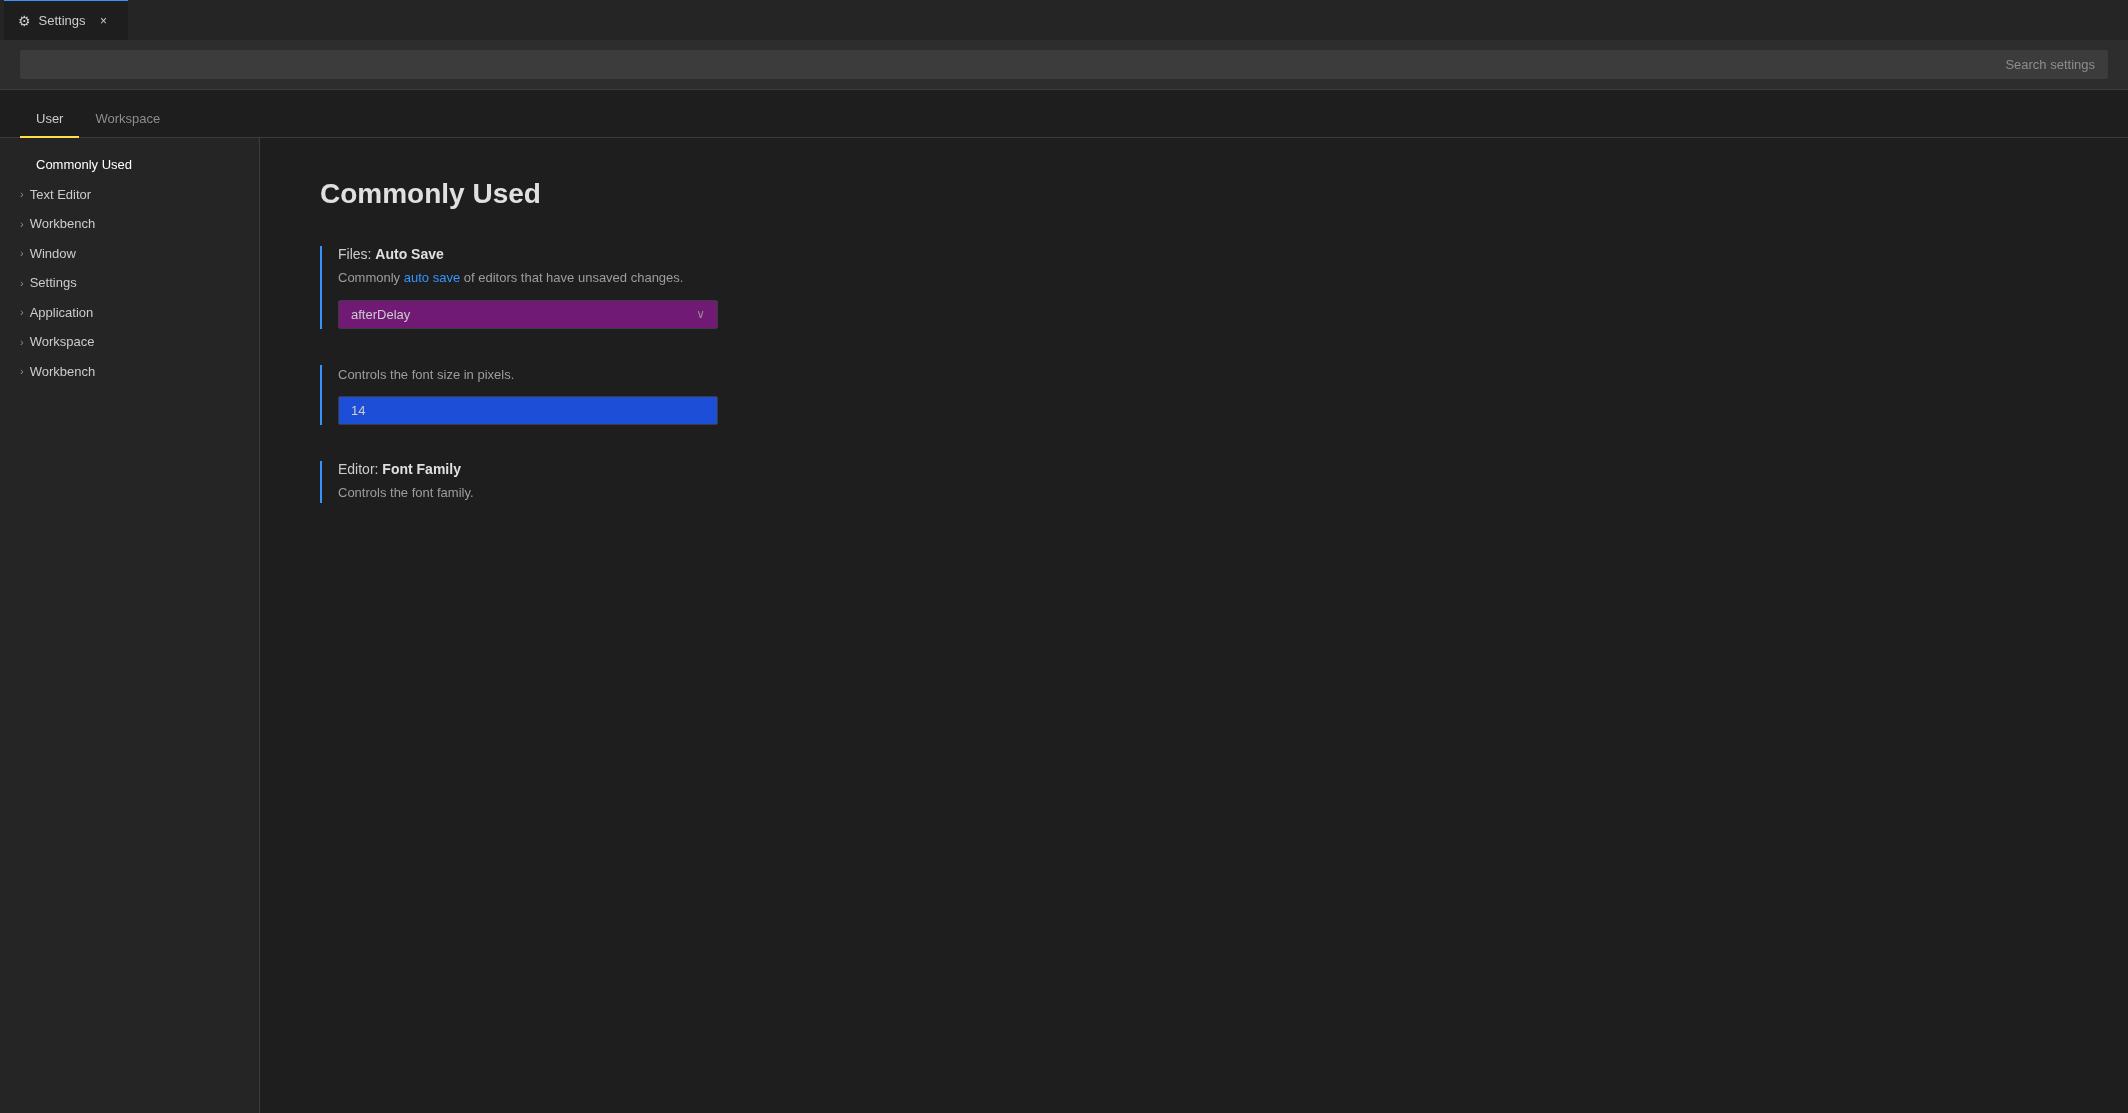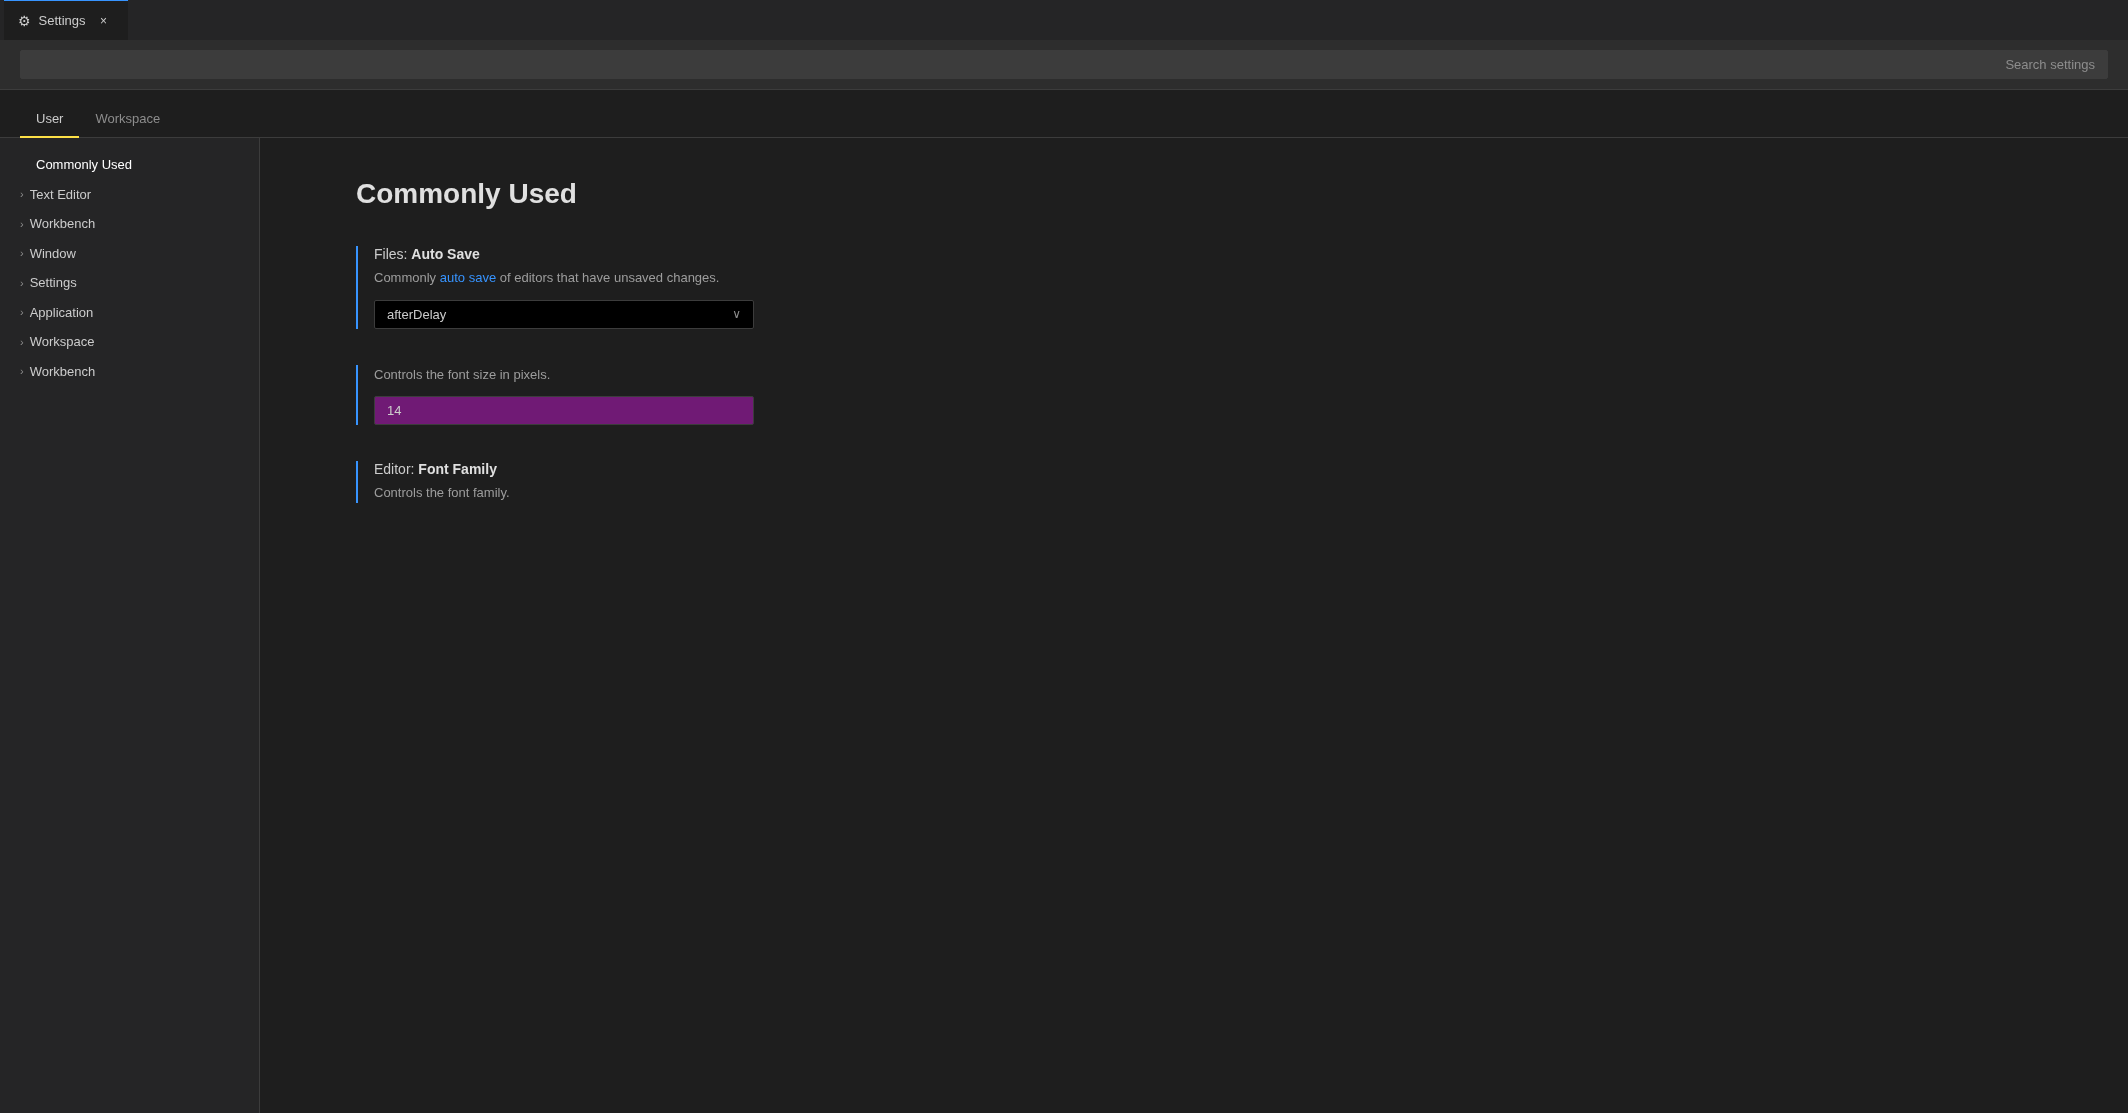--- a/index.html
+++ b/index.html
@@ -111,7 +111,6 @@
       display: flex;
       flex: 1;
       overflow: hidden;
-      gap: 36px;
     }
 
     

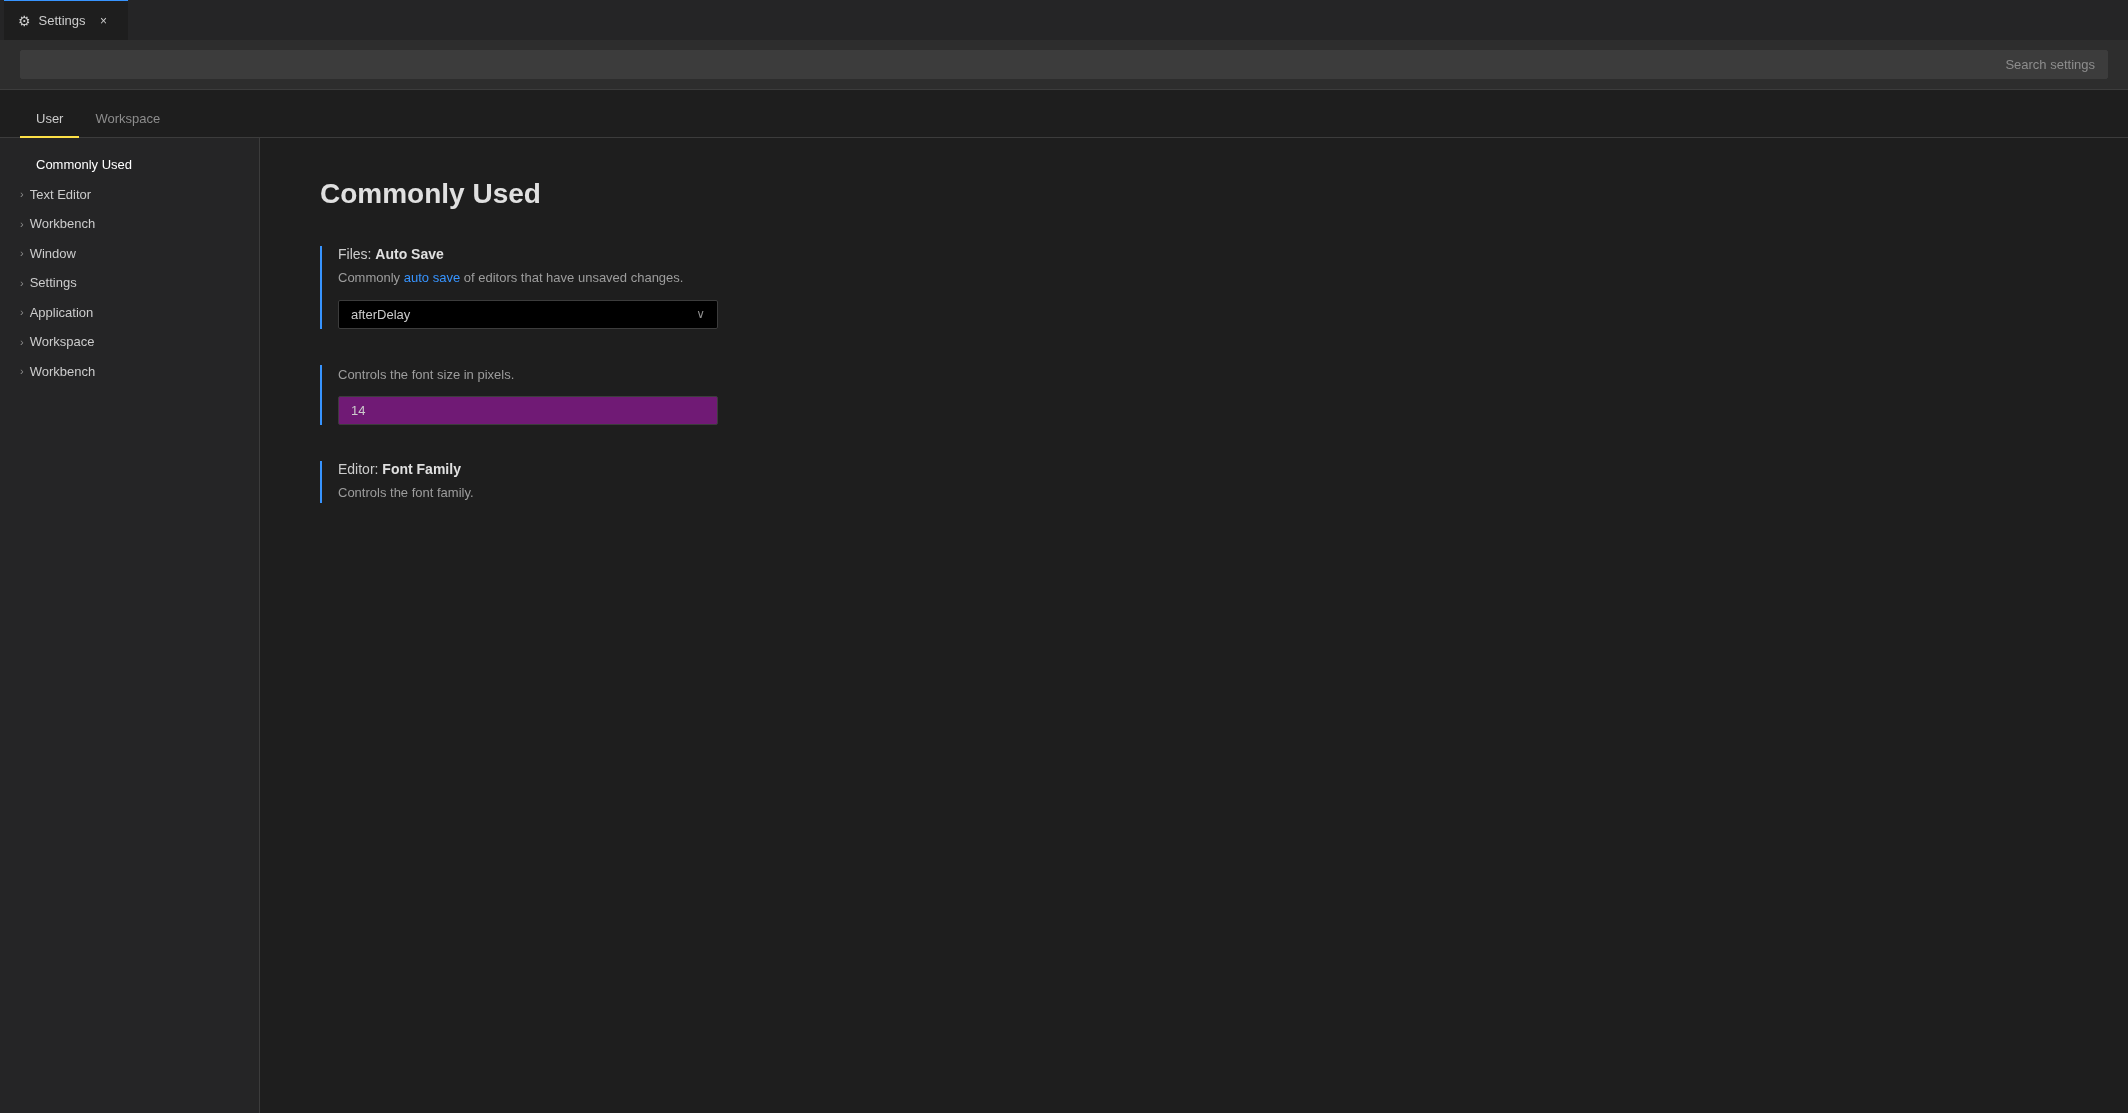--- a/index.html
+++ b/index.html
@@ -200,7 +200,7 @@
       display: flex;
       align-items: center;
       justify-content: space-between;
-      background-color: #000000;
+      background-color: #701a75;
       border: 1px solid #3c3c3c;
       color: #cccccc;
       padding: 6px 12px;

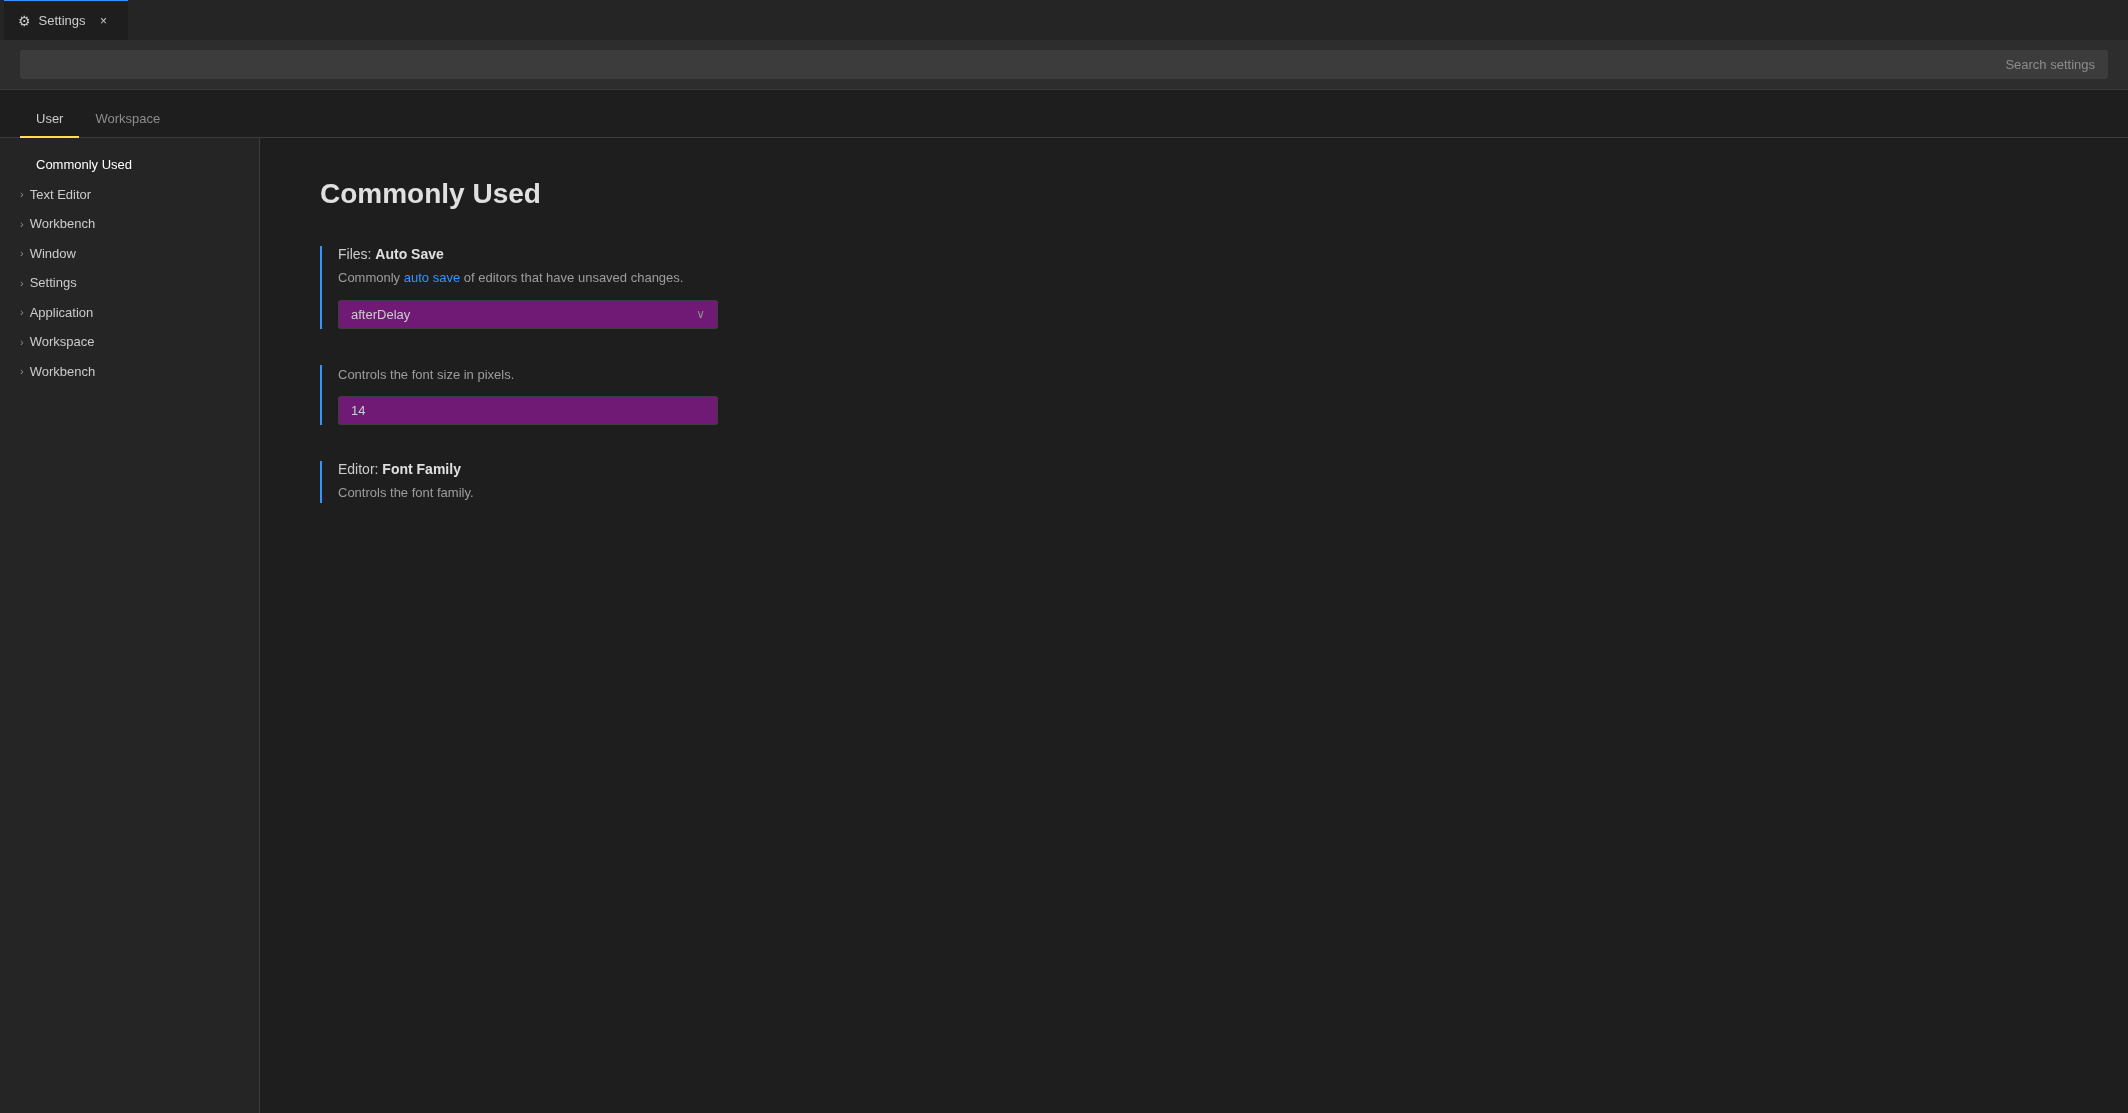--- a/index.html
+++ b/index.html
@@ -217,7 +217,7 @@
 
     
     .setting-number-input {
-      background-color: #701a75;
+      background-color: #1d4ed8;
       border: 1px solid #3c3c3c;
       color: #cccccc;
       padding: 6px 12px;

